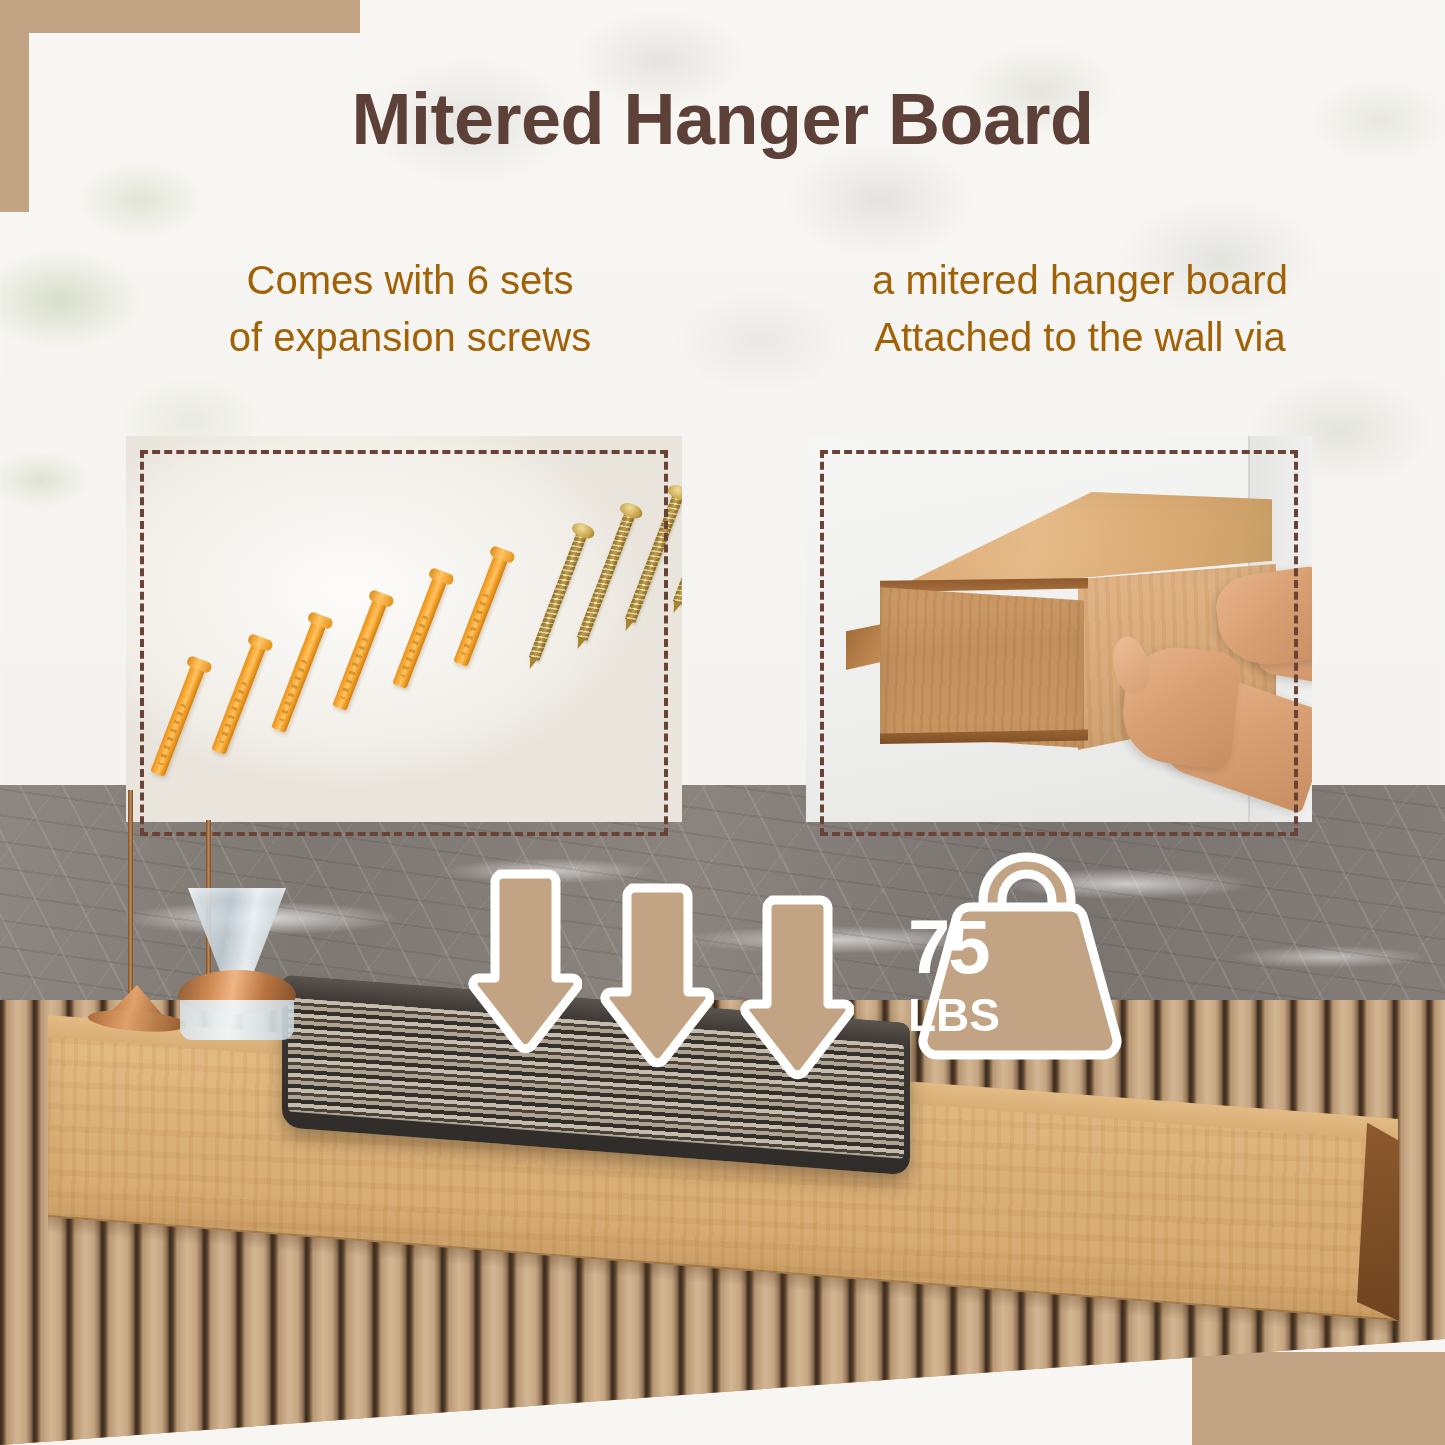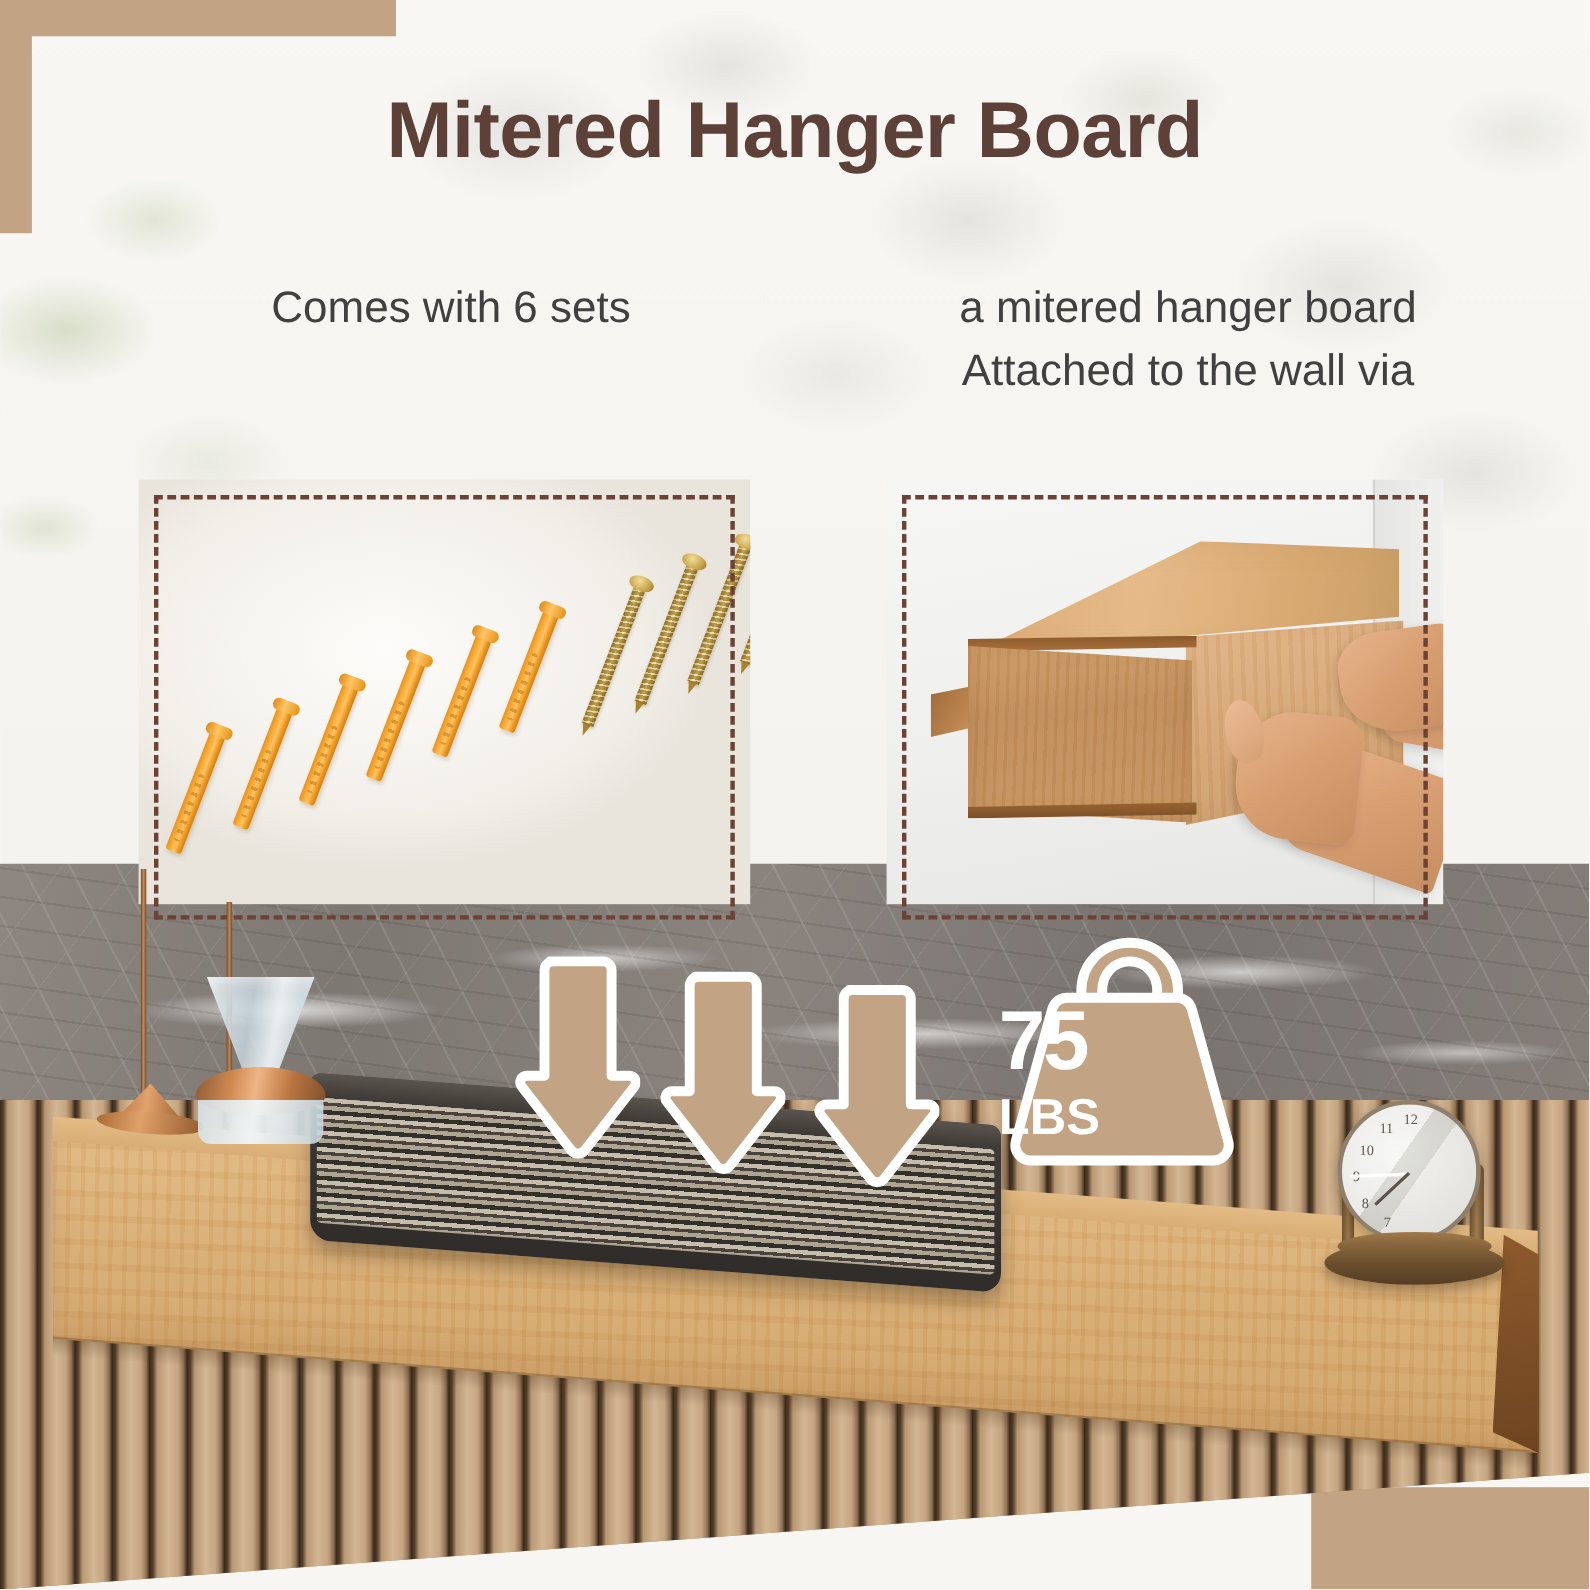--- a/index.html
+++ b/index.html
@@ -87,7 +87,7 @@
     position: absolute;
     top: 252px;
     font-size: 40px;
-    color: #404040;
+    color: #a16207;
     line-height: 1.42;
     text-align: center;
   }

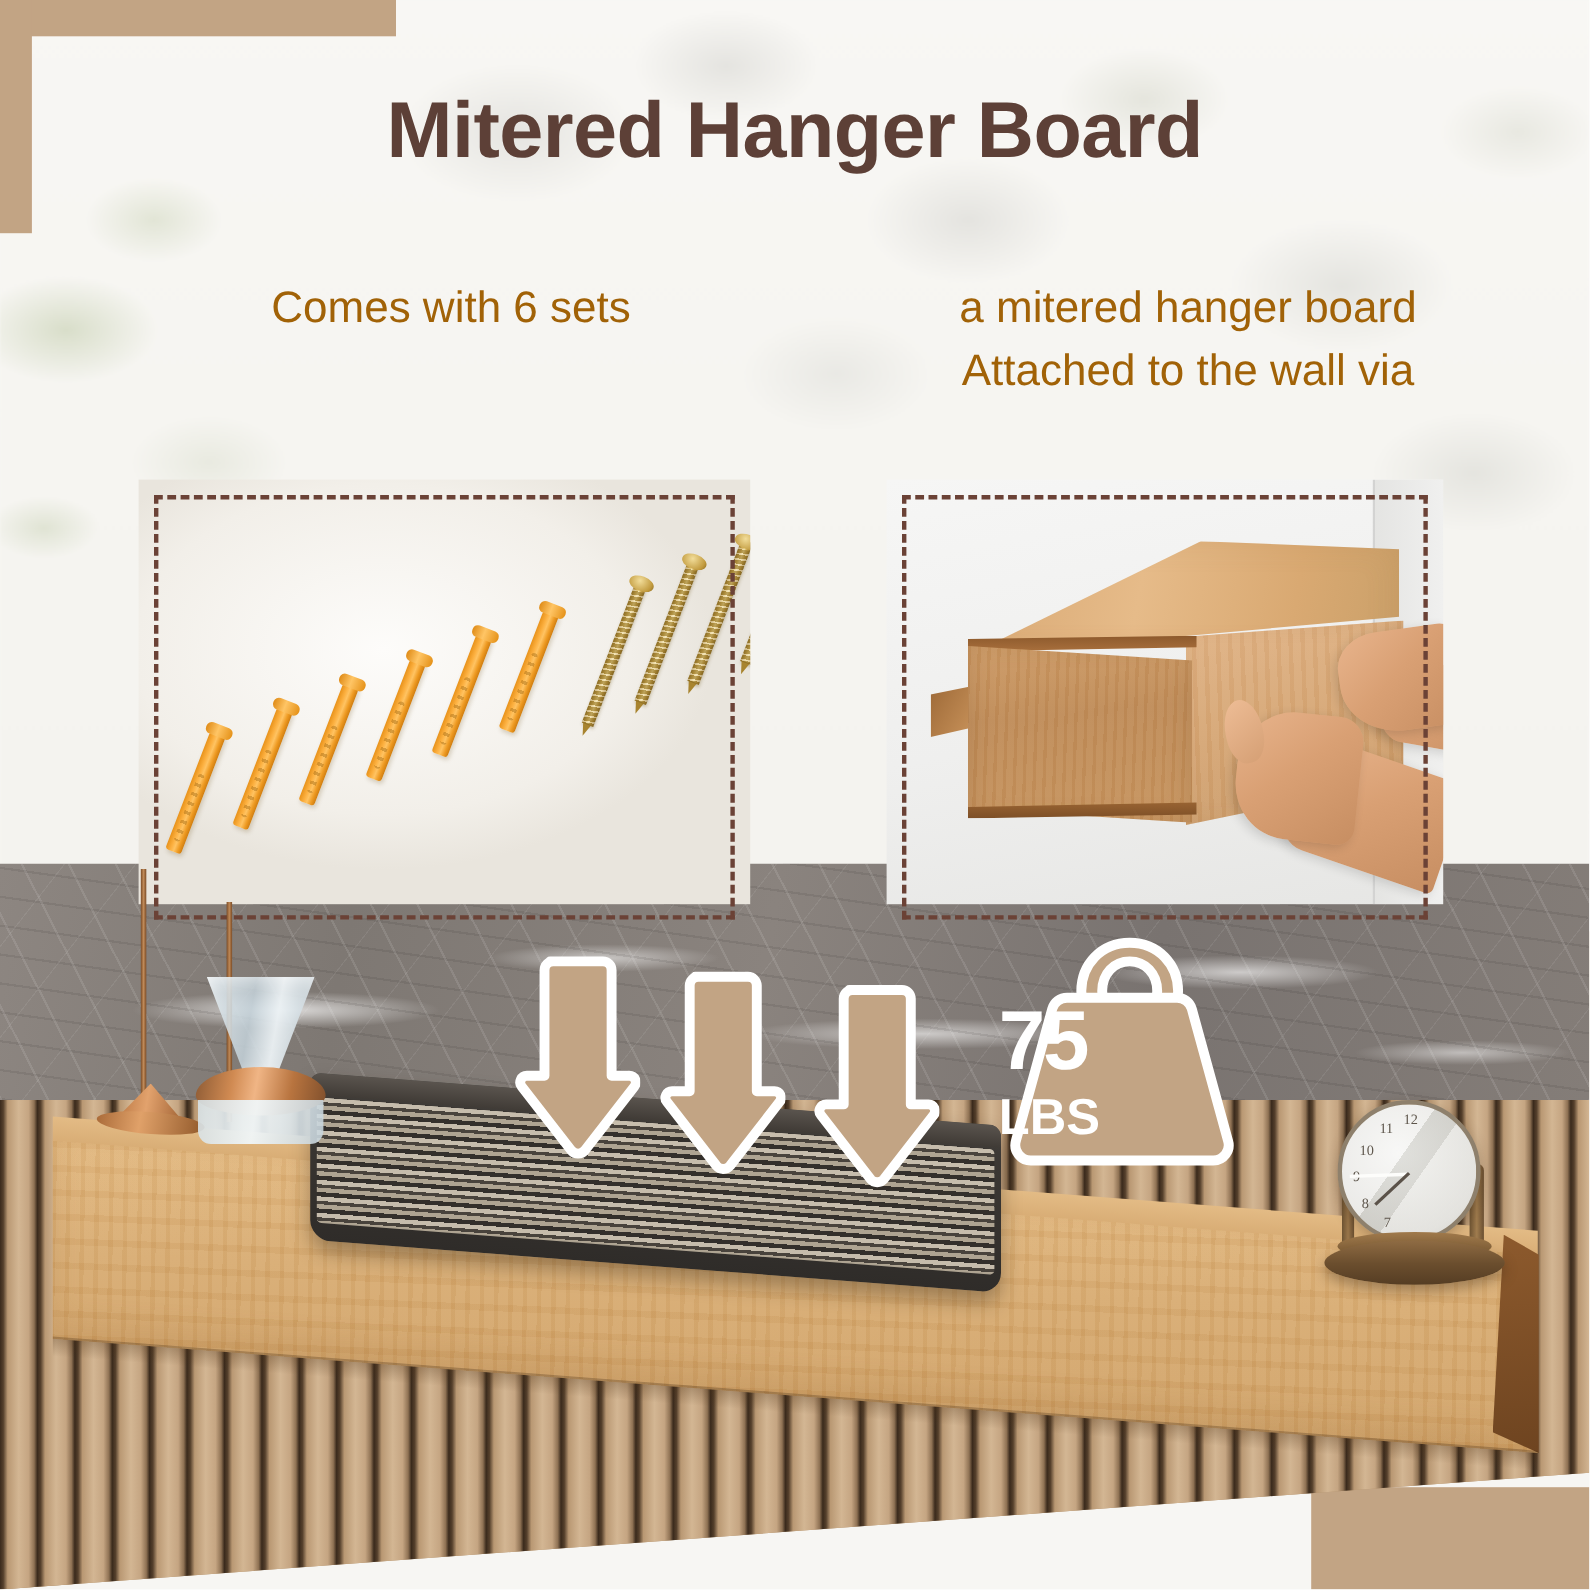--- a/index.html
+++ b/index.html
@@ -526,6 +526,7 @@
 
   <div class="sub sub-left">
     <div>Comes with 6 sets</div>
+    <div>of expansion screws</div>
   </div>
   <div class="sub sub-right">
     <div>a mitered hanger board</div>

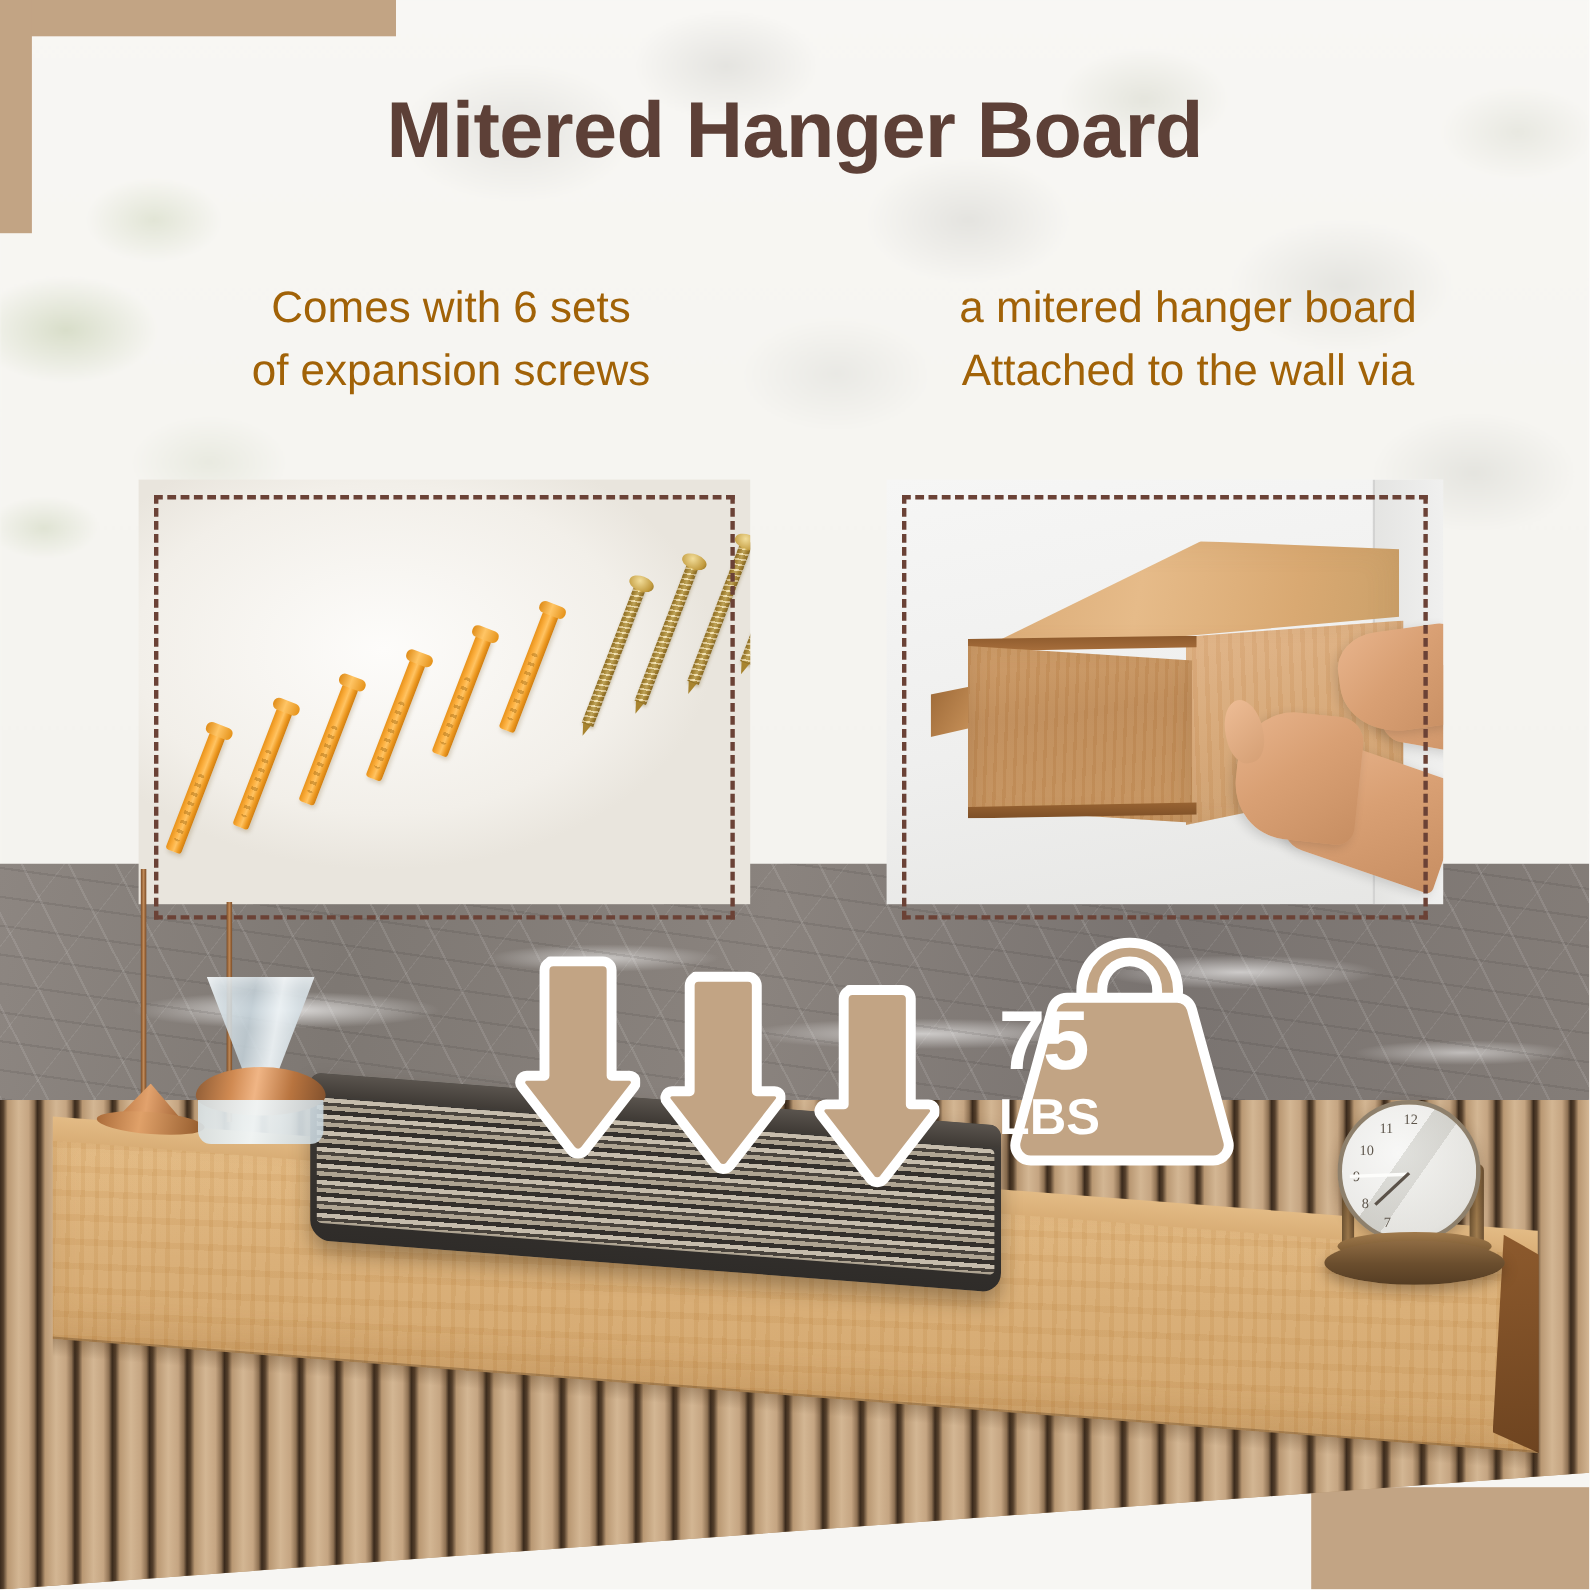--- a/index.html
+++ b/index.html
@@ -601,22 +601,6 @@
   <div class="soundbar">
     <div class="soundbar-lip"></div>
   </div>
-  <div class="clock">
-    <div class="clock-post-l"></div>
-    <div class="clock-post"></div>
-    <div class="clock-face">
-      <span class="clock-num" style="left:56px; top:6px;">12</span>
-      <span class="clock-num" style="left:34px; top:14px;">11</span>
-      <span class="clock-num" style="left:16px; top:34px;">10</span>
-      <span class="clock-num" style="left:10px; top:58px;">9</span>
-      <span class="clock-num" style="left:18px; top:82px;">8</span>
-      <span class="clock-num" style="left:38px; top:99px;">7</span>
-      <div class="clock-hand-m"></div>
-      <div class="clock-hand-h"></div>
-    </div>
-    <div class="clock-base2"></div>
-    <div class="clock-base"></div>
-  </div>
 
   <div class="arrow" style="left:466px; top:866px;">
     <svg width="116" height="188" viewBox="0 0 116 188">

